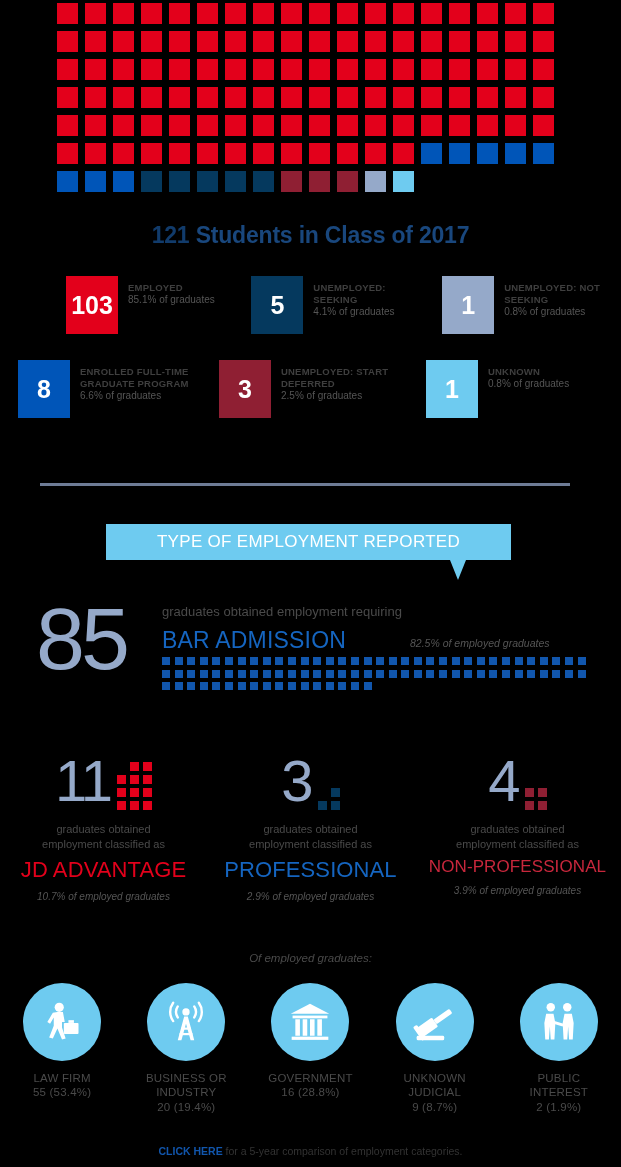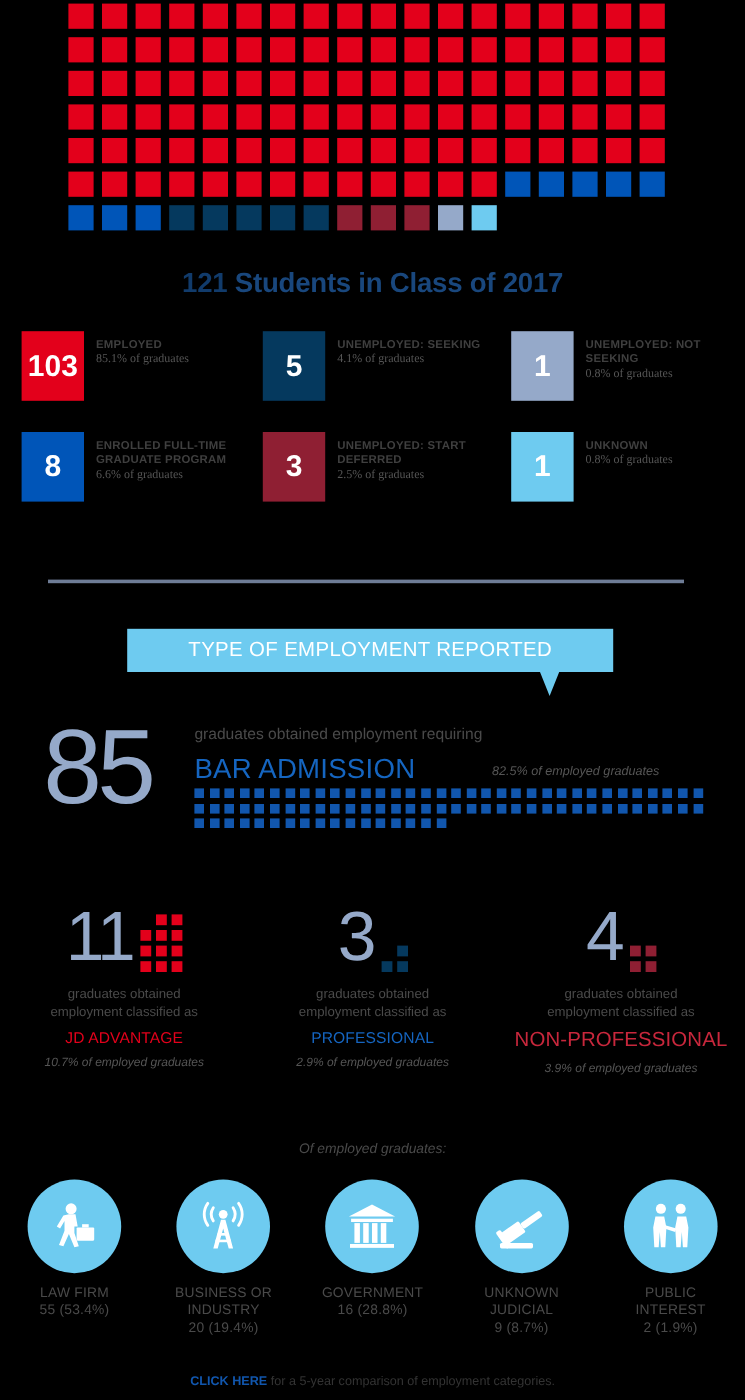--- a/index.html
+++ b/index.html
@@ -39,7 +39,7 @@
 
   
   .stat-row { position: absolute; left: 0; width: 621px; display: flex; }
-  #stat-row-1 { top: 276px; }
+  #stat-row-1 { top: 276px; padding-left: 48px; }
   #stat-row-2 { top: 360px; }
   .stat-item { display: flex; align-items: flex-start; }
   .stat-chip {

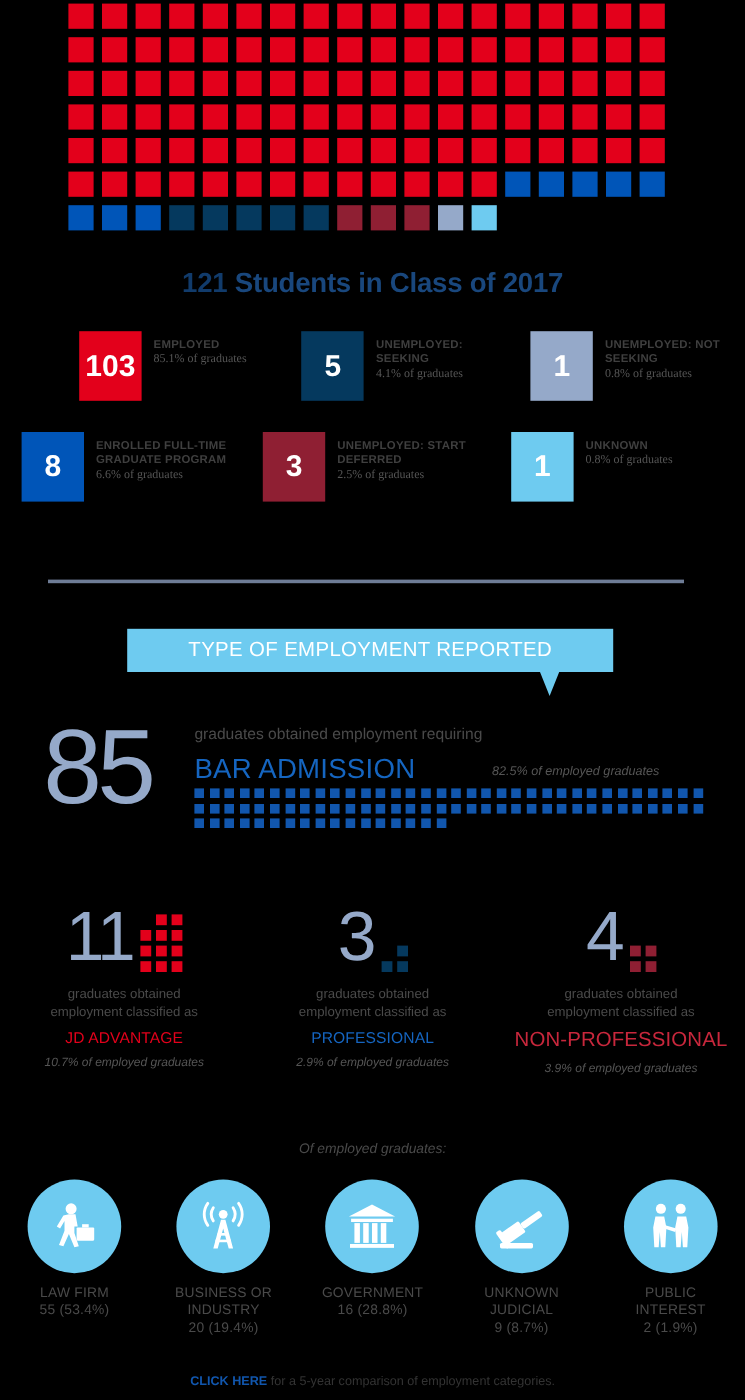--- a/index.html
+++ b/index.html
@@ -53,7 +53,7 @@
     font-size: 9.5px; font-weight: bold; color: #3f3f3f;
     letter-spacing: 0.2px; text-transform: uppercase;
   }
-  .stat-pct { font-size: 10px; color: #555; font-family: Liberation Serif, serif; }
+  .stat-pct { font-size: 10px; color: #555; }
 
   
   #divider {

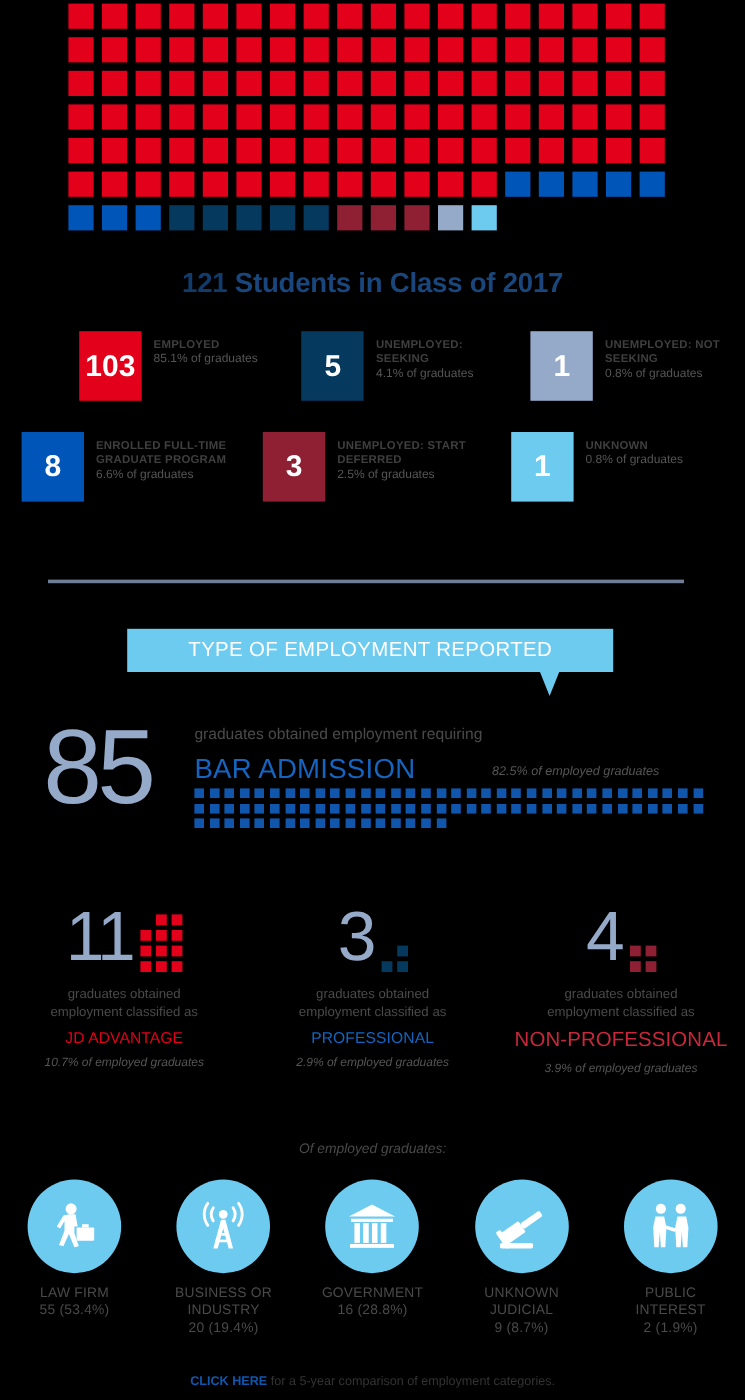--- a/index.html
+++ b/index.html
@@ -110,7 +110,7 @@
   .cat-dots .d { width: 9px; height: 9px; flex: 0 0 9px; }
   .cat-dots .d.empty { background: transparent; }
   .cat-desc { font-size: 11px; color: #4a4a4a; line-height: 1.35; margin-top: 12px; }
-  .cat-title { font-size: 13px; margin-top: 5px; letter-spacing: 0.1px; }
+  .cat-title { font-size: 22px; margin-top: 5px; letter-spacing: 0.1px; }
   .cat-pct { font-size: 10px; color: #555; font-style: italic; margin-top: 8px; }
 
   

